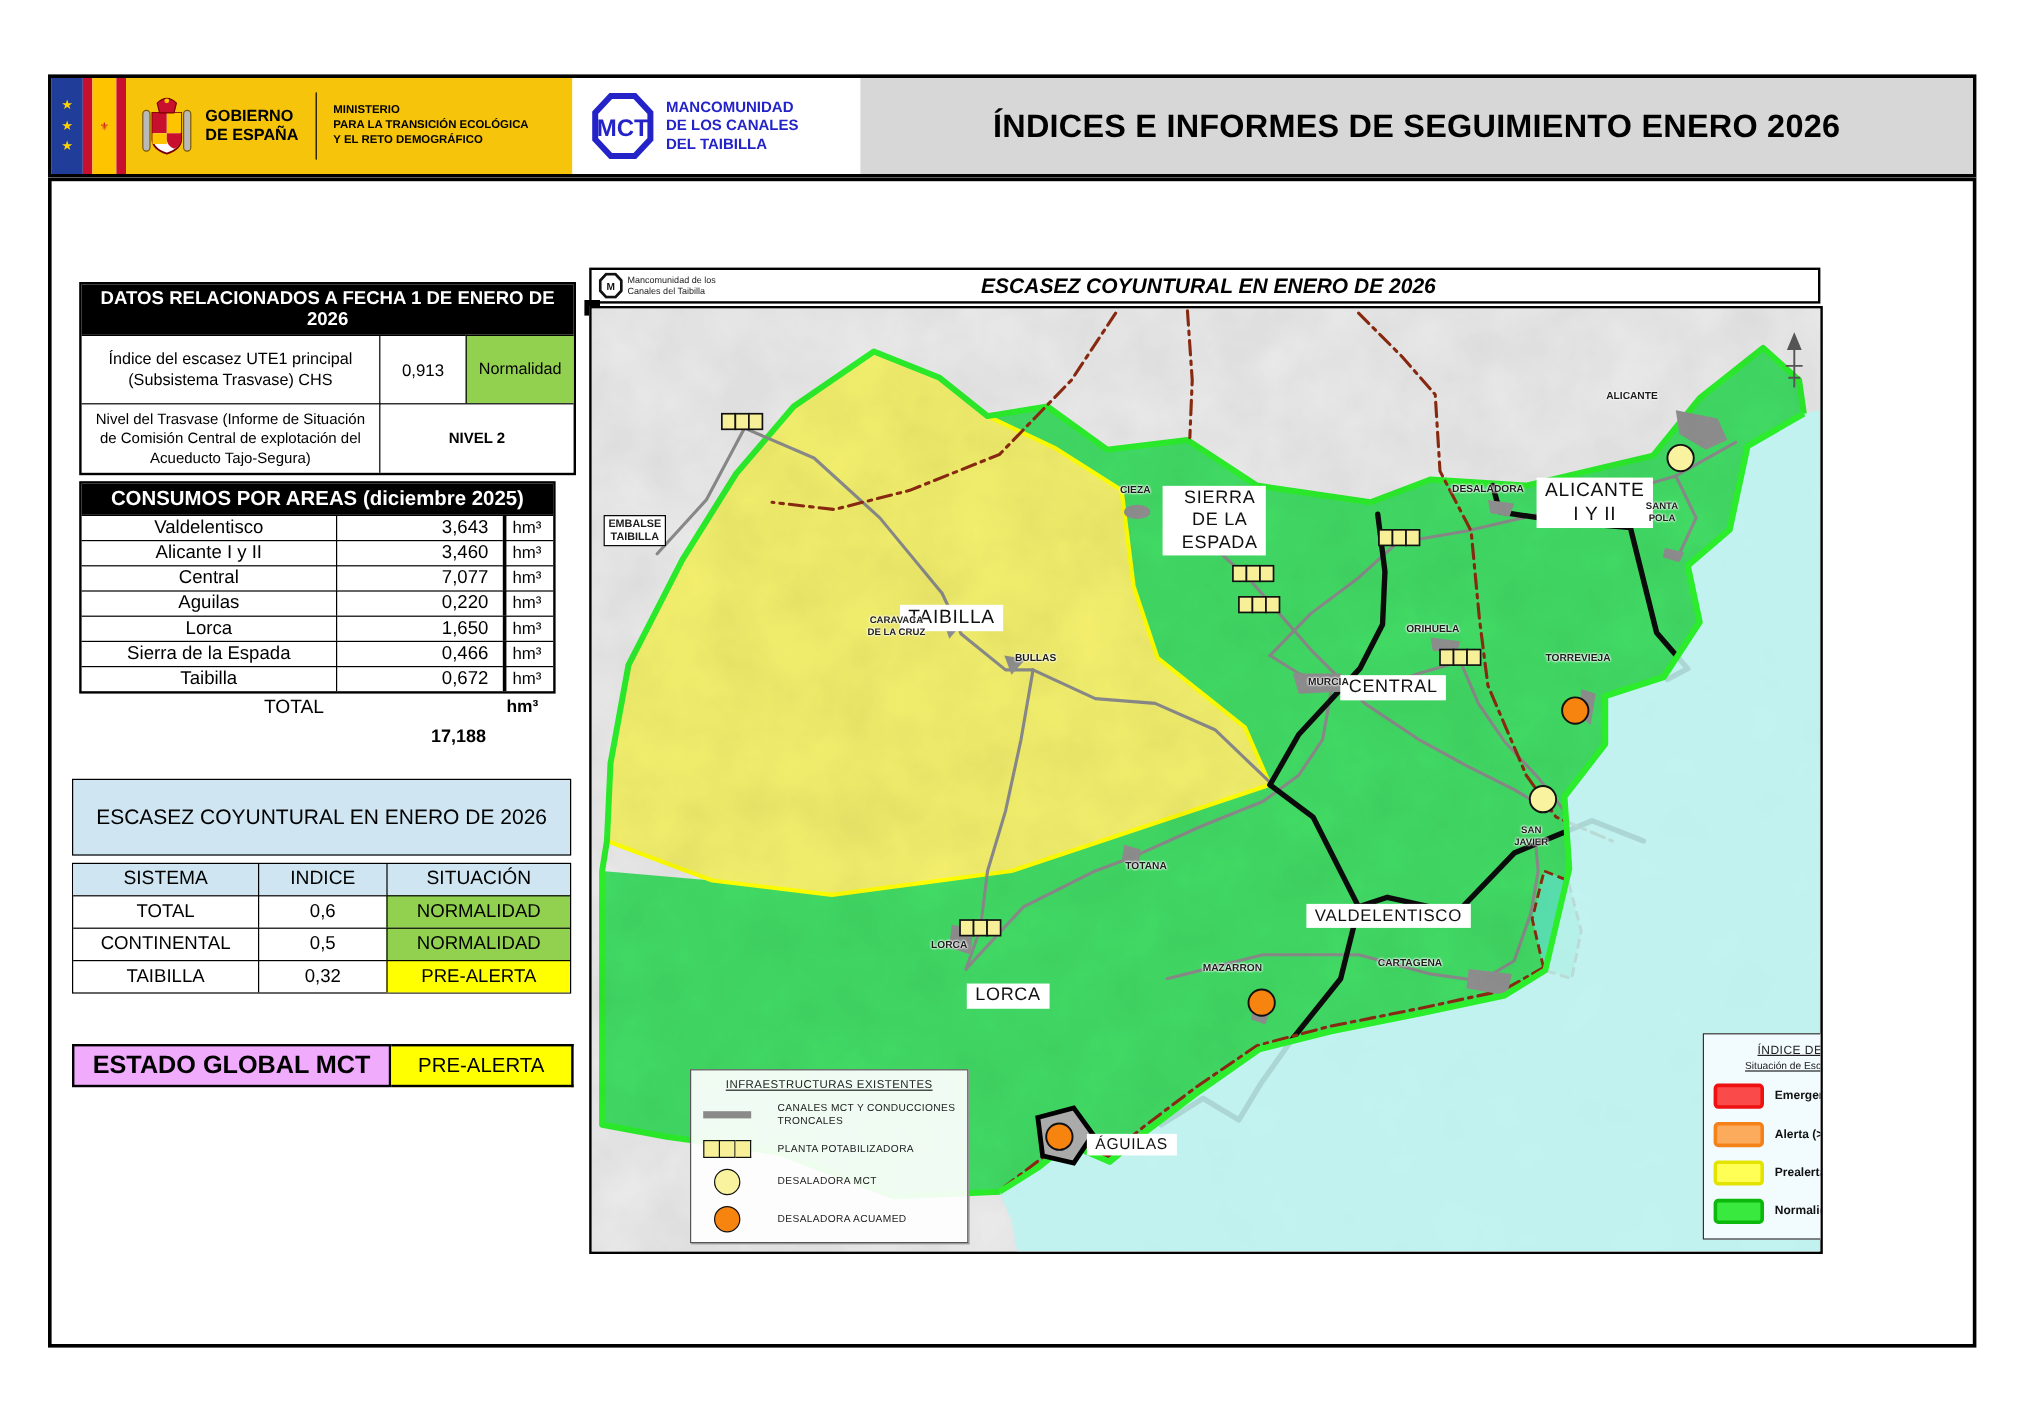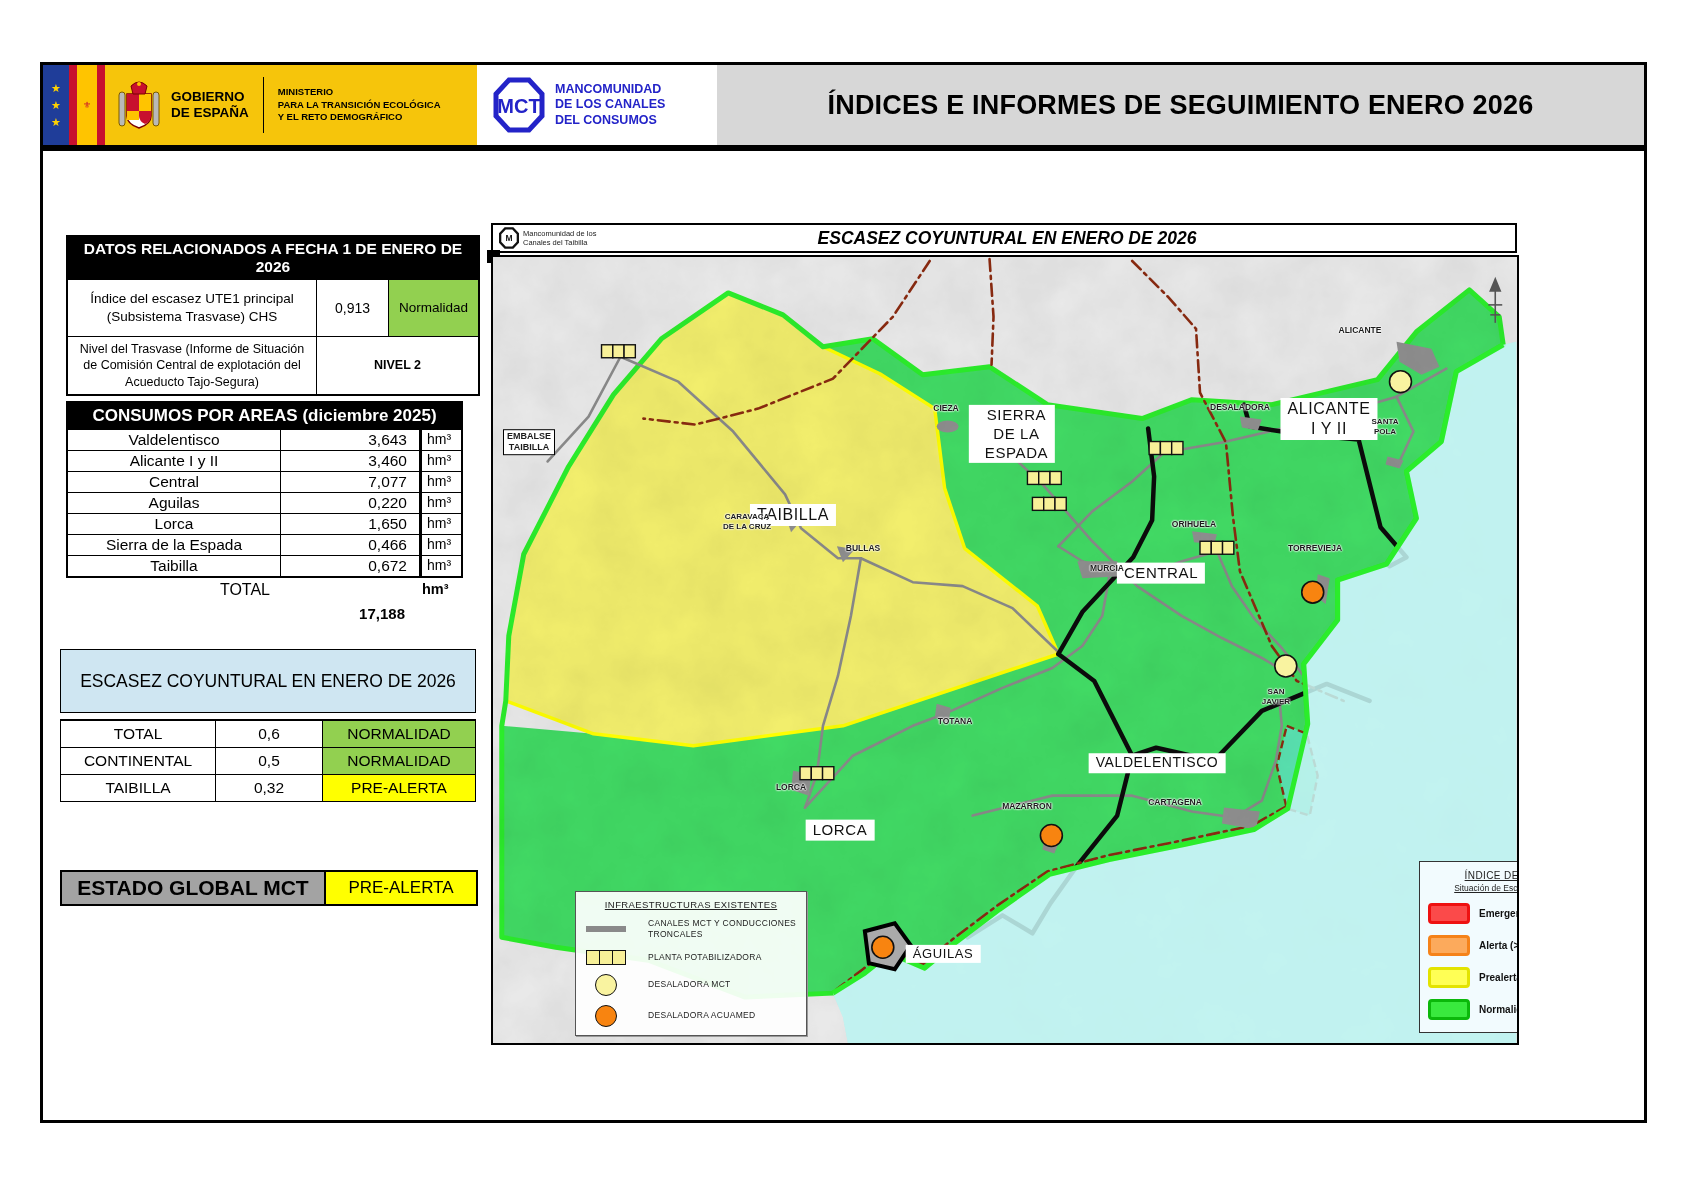--- a/index.html
+++ b/index.html
@@ -152,7 +152,7 @@
       <div class="mct-text">
         <div>MANCOMUNIDAD</div>
         <div>DE LOS CANALES</div>
-        <div>DEL CONSUMOS</div>
+        <div>DEL TAIBILLA</div>
       </div>
     </div>
     <div class="title-band">

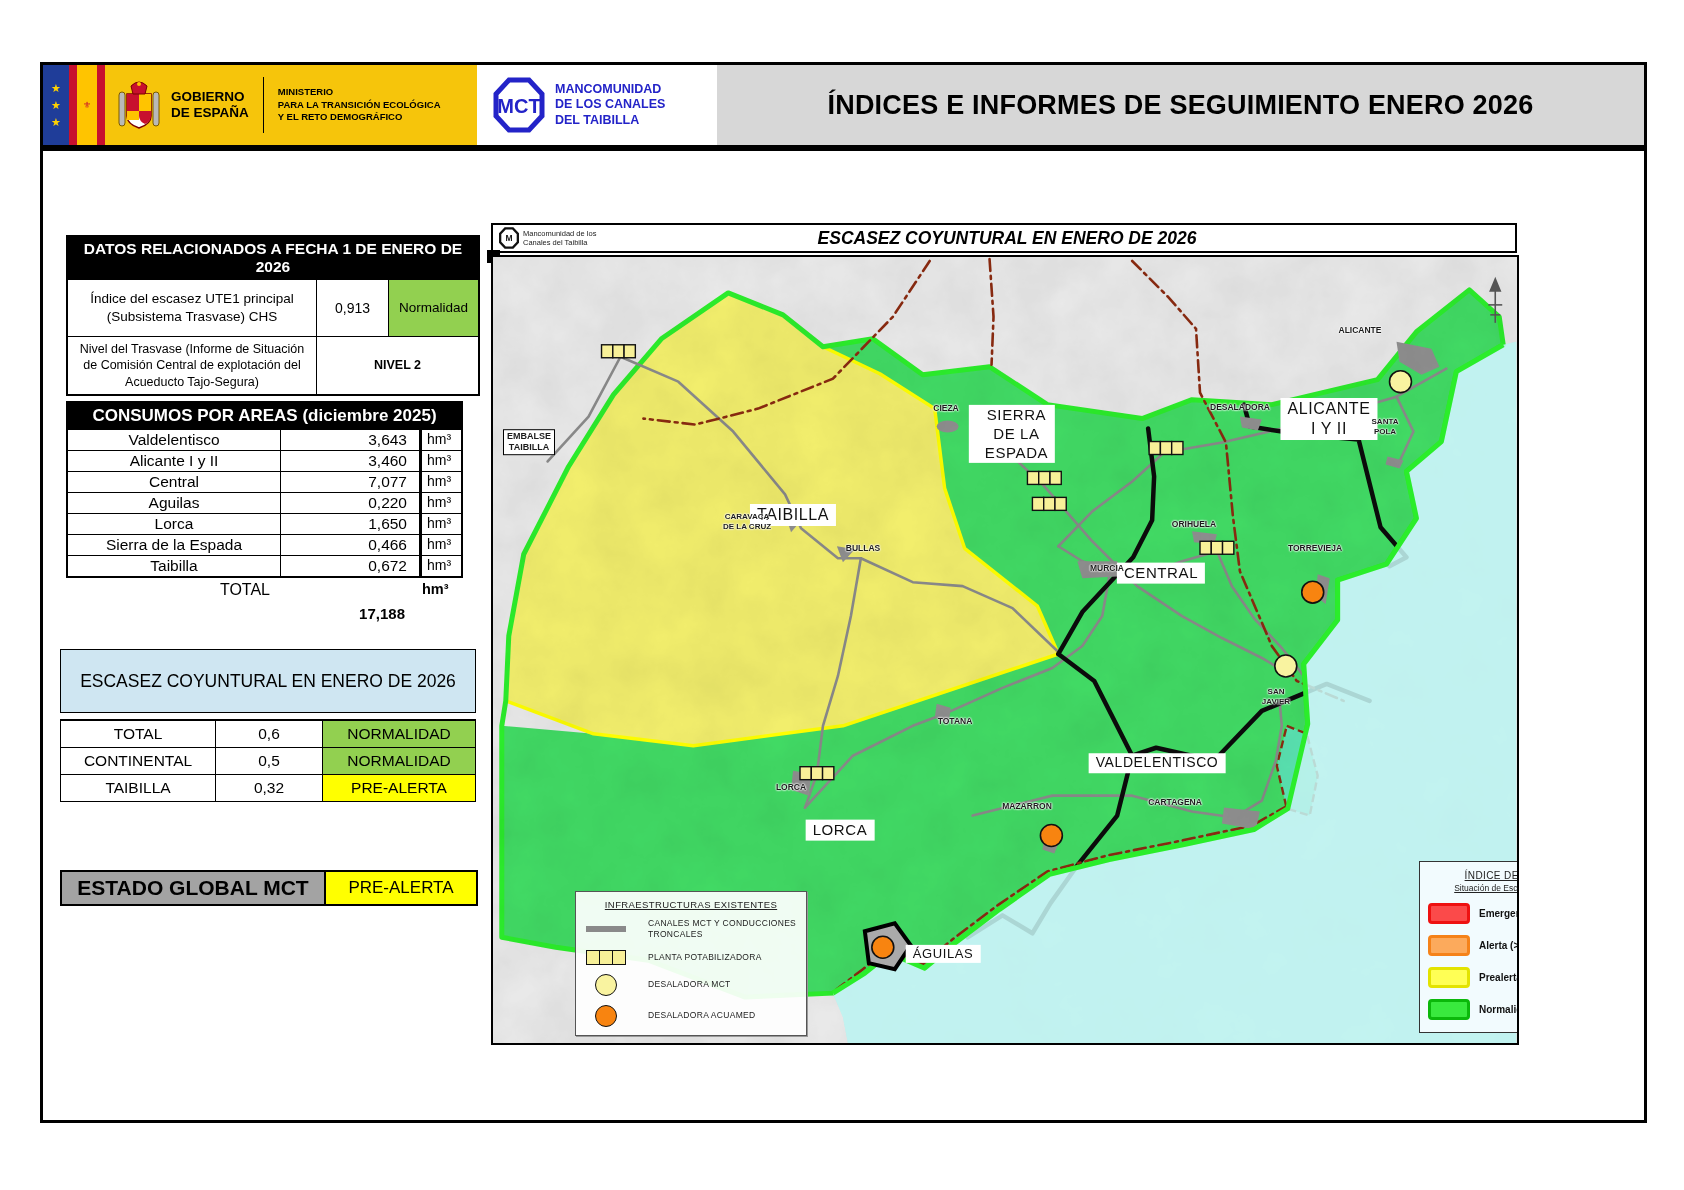--- a/index.html
+++ b/index.html
@@ -224,6 +224,11 @@
     <div class="escasez">
       <div class="esc-title">ESCASEZ COYUNTURAL EN ENERO DE 2026</div>
       <div class="esc-table">
+        <div class="esc-row hdr">
+          <div class="esc-cell">SISTEMA</div>
+          <div class="esc-cell">INDICE</div>
+          <div class="esc-cell">SITUACIÓN</div>
+        </div>
         <div class="esc-row">
           <div class="esc-cell">TOTAL</div>
           <div class="esc-cell">0,6</div>

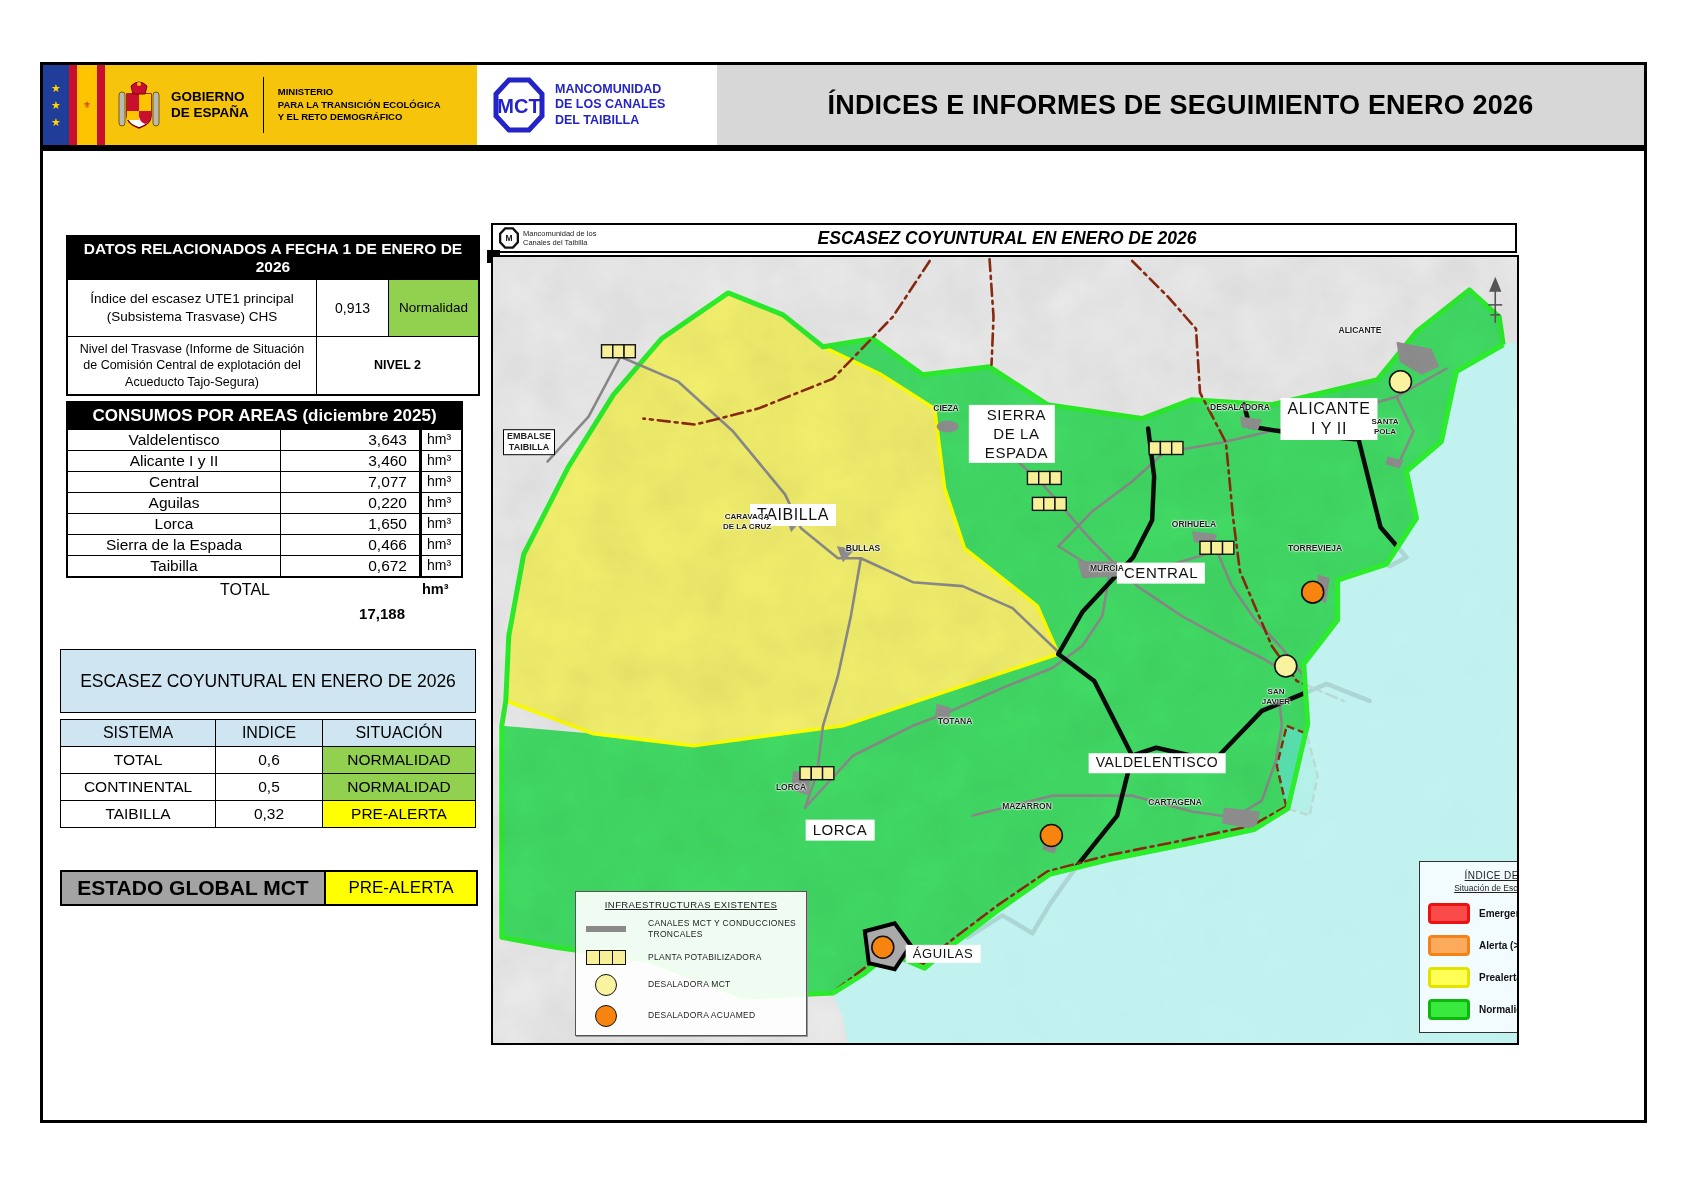--- a/index.html
+++ b/index.html
@@ -62,7 +62,7 @@
 
   
   .estado{position:absolute;left:17px;top:719px;display:flex;}
-  .estado .el{width:262px;border:2.5px solid #000;display:flex;align-items:center;justify-content:center;font-weight:bold;font-size:21px;height:32px;background:#a3a3a3;}
+  .estado .el{width:262px;border:2.5px solid #000;display:flex;align-items:center;justify-content:center;font-weight:bold;font-size:21px;height:32px;background:#f0abfc;}
   .estado .ev{width:150px;border:2.5px solid #000;border-left:none;display:flex;align-items:center;justify-content:center;font-size:17px;height:32px;}
 
   

